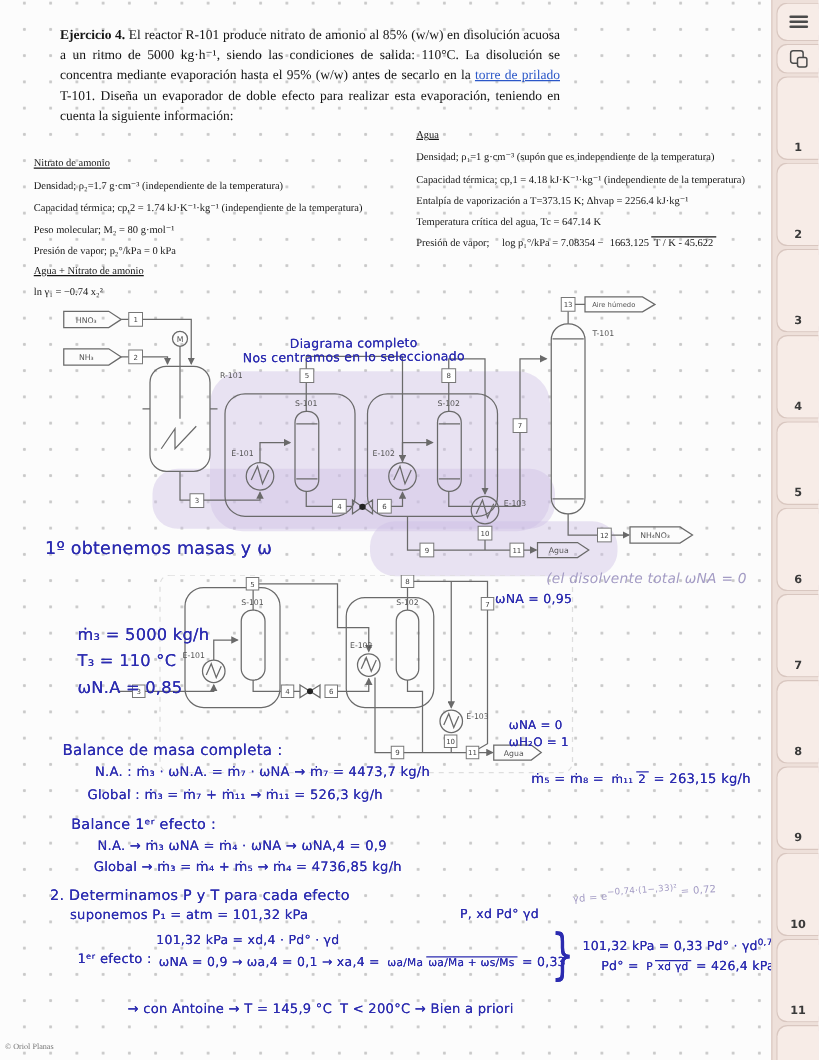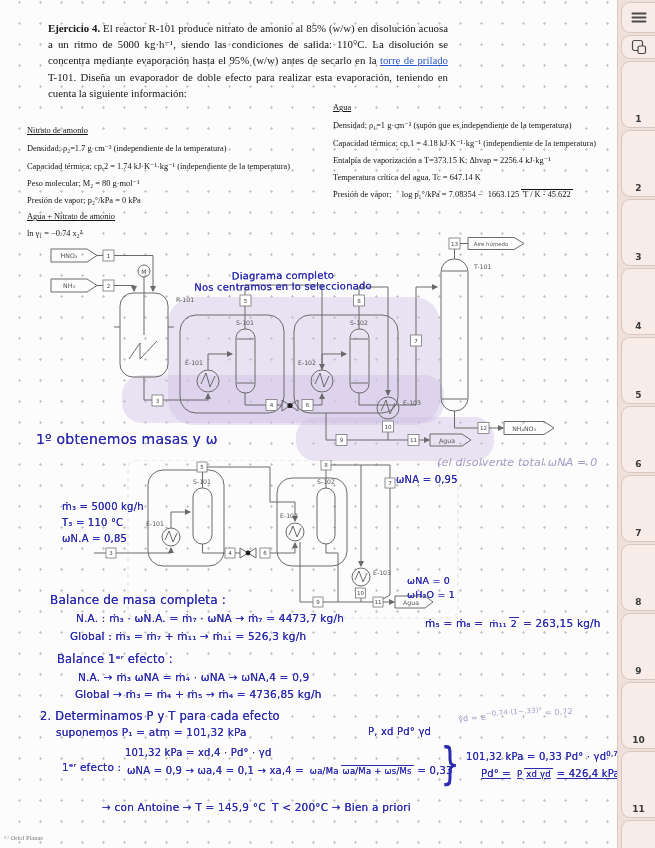--- a/index.html
+++ b/index.html
@@ -269,7 +269,7 @@
       <text class="dlbl" x="321" y="144.5" text-anchor="middle">Agua</text>
     </svg>
 
-    <div class="abs hw" style="left:62px;top:499px;font-size:10px;line-height:1.6;">
+    <div class="abs hw" style="left:62px;top:499px;font-size:13px;line-height:1.6;">
       <div>ṁ₃ = 5000 kg/h</div>
       <div>T₃ = 110 °C</div>
       <div>ωN.A = 0,85</div>

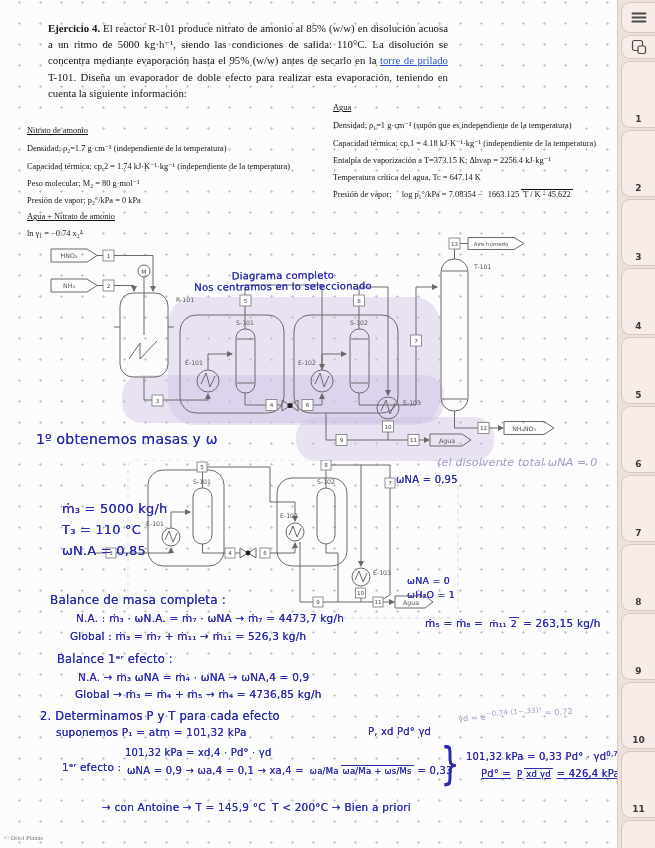--- a/index.html
+++ b/index.html
@@ -316,7 +316,7 @@
     <div class="abs hw" style="left:466px;top:750px;font-size:10px;">
       <span>101,32 kPa = 0,33 Pd° · γd</span><sup class="hwsup">0,72</sup>
     </div>
-    <div class="abs hw" style="left:481px;top:768px;font-size:10px;display:flex;align-items:flex-start;text-decoration:underline;">
+    <div class="abs hw" style="left:481px;top:768px;font-size:10px;display:flex;align-items:flex-start;">
       <span>Pd° =</span>
       <span class="frac" style="font-size:8.5px;">
           <span class="fr-n">P</span>

